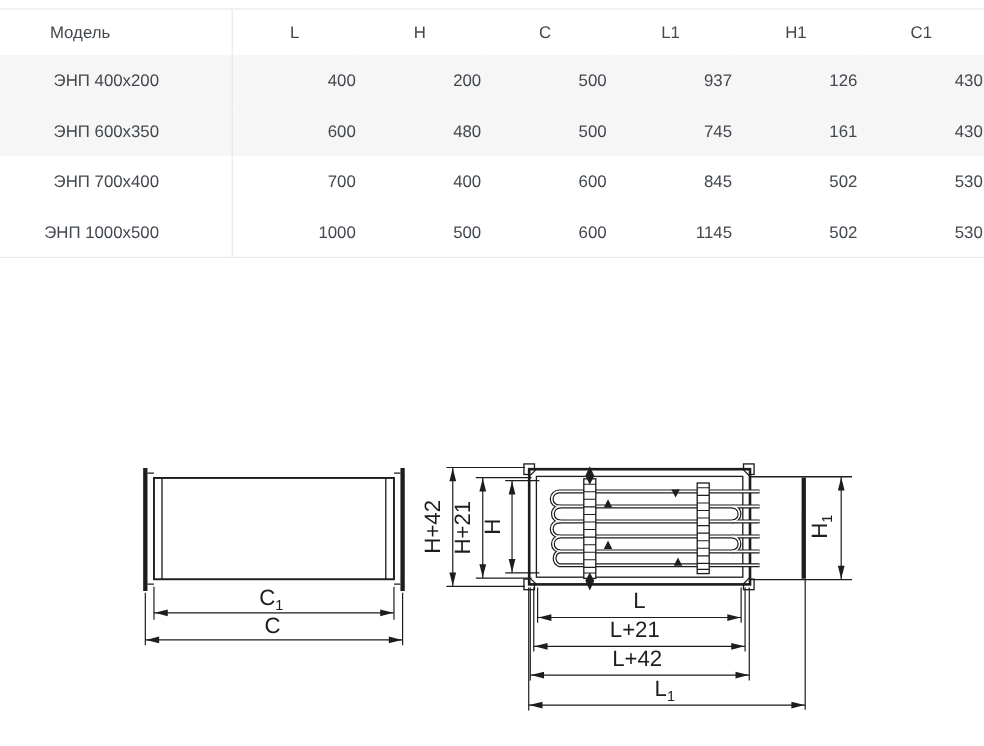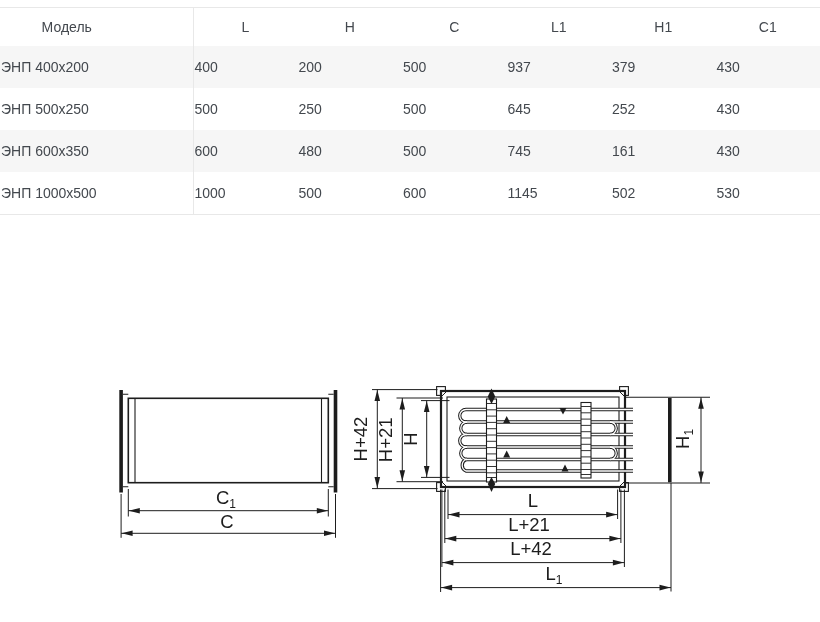--- a/index.html
+++ b/index.html
@@ -19,7 +19,7 @@
   table.spec th{
     height:36px;font-weight:normal;text-align:center;color:var(--txt,#4a4f55);
   }
-  table.spec td{height:40px;text-align:left}
+  table.spec td{height:40px;text-align:right}
   table.spec th:first-child,table.spec td:first-child{
     border-right:1px solid var(--border,#e8e8e8);
     padding-right:60px;

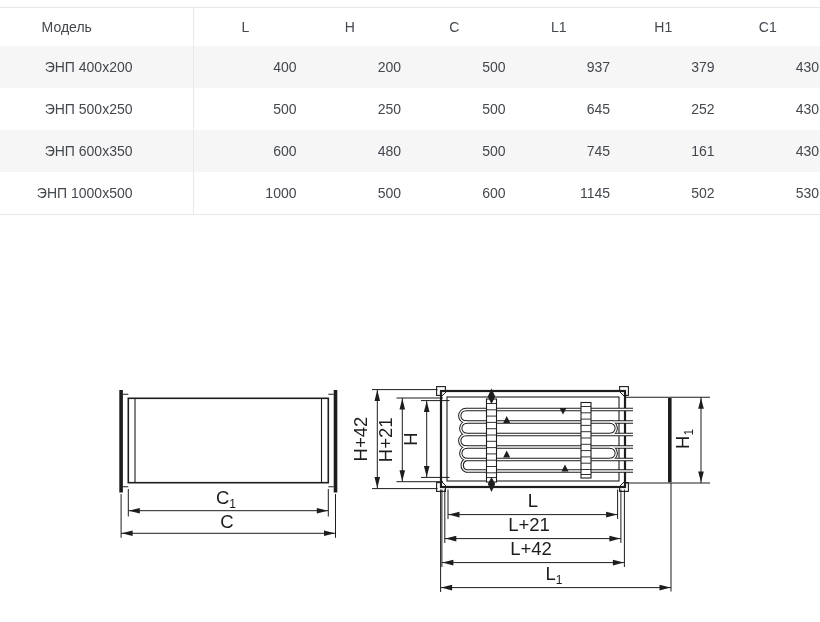--- a/index.html
+++ b/index.html
@@ -72,7 +72,7 @@
           <td>200</td>
           <td>500</td>
           <td>937</td>
-          <td>379</td>
+          <td>126</td>
           <td>430</td>
         </tr>
         <tr>

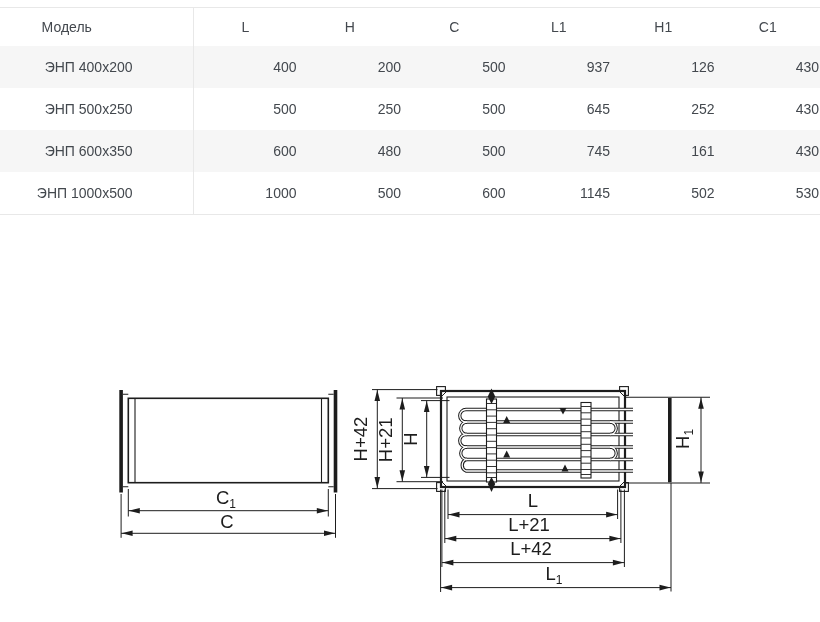--- a/index.html
+++ b/index.html
@@ -73,15 +73,6 @@
           <td>500</td>
           <td>937</td>
           <td>126</td>
-          <td>430</td>
-        </tr>
-        <tr>
-          <td>ЭНП 500x250</td>
-          <td>500</td>
-          <td>250</td>
-          <td>500</td>
-          <td>645</td>
-          <td>252</td>
           <td>430</td>
         </tr>
         <tr class="z">

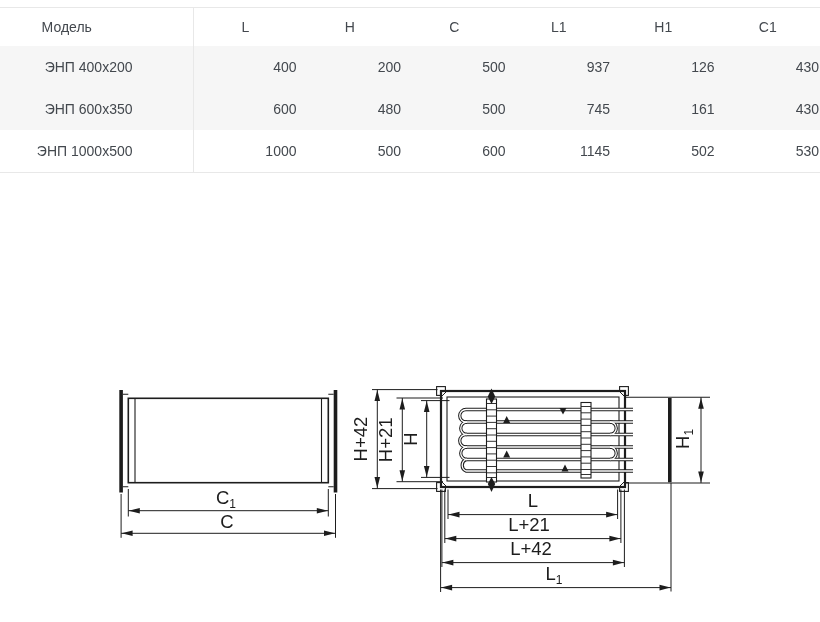--- a/index.html
+++ b/index.html
@@ -85,6 +85,15 @@
           <td>430</td>
         </tr>
         <tr>
+          <td>ЭНП 700x400</td>
+          <td>700</td>
+          <td>400</td>
+          <td>600</td>
+          <td>845</td>
+          <td>502</td>
+          <td>530</td>
+        </tr>
+        <tr>
           <td>ЭНП 1000x500</td>
           <td>1000</td>
           <td>500</td>

